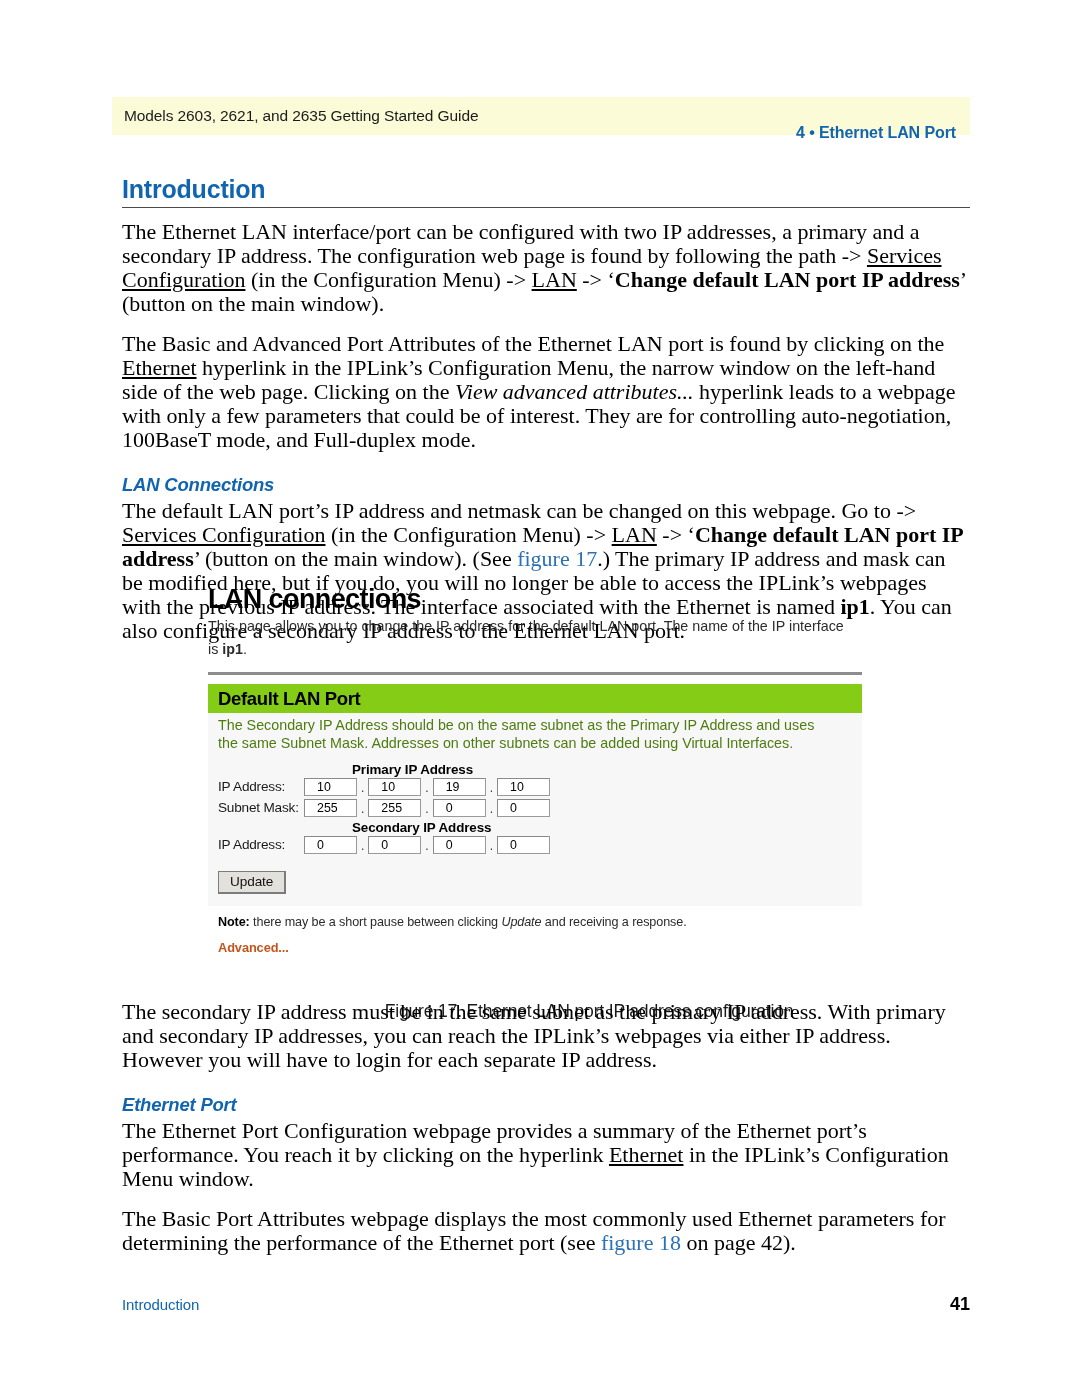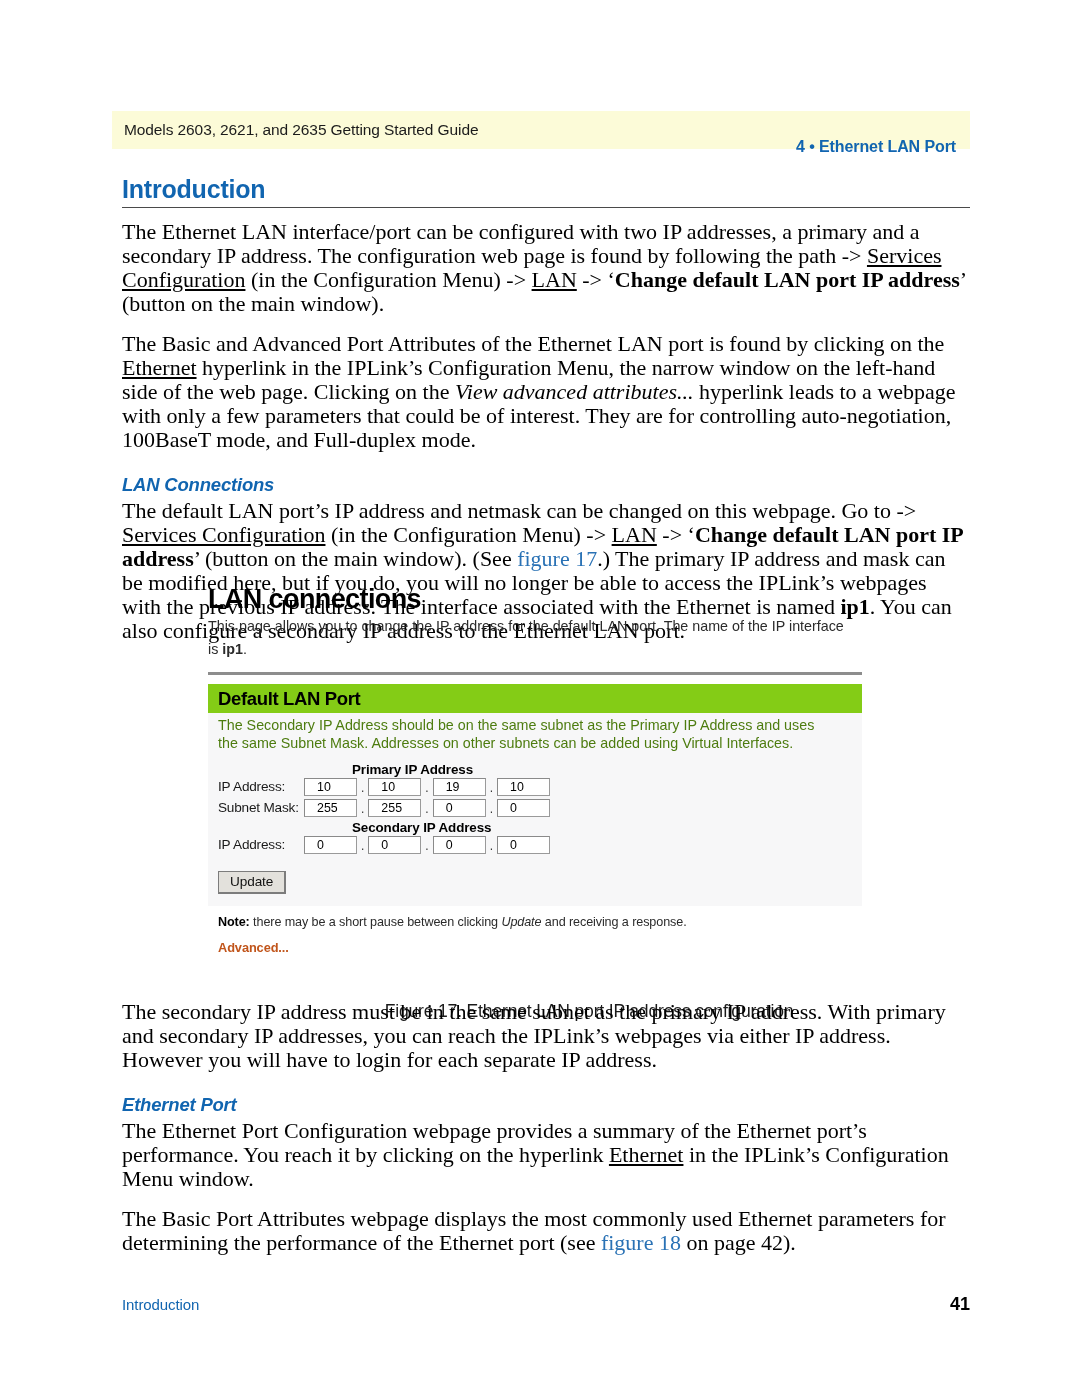--- a/index.html
+++ b/index.html
@@ -21,7 +21,7 @@
   .page-header {
     position: absolute;
     left: 112px;
-    top: 111px;
+    top: 97px;
     width: 858px;
     height: 38px;
     background: #fcfbd8;

